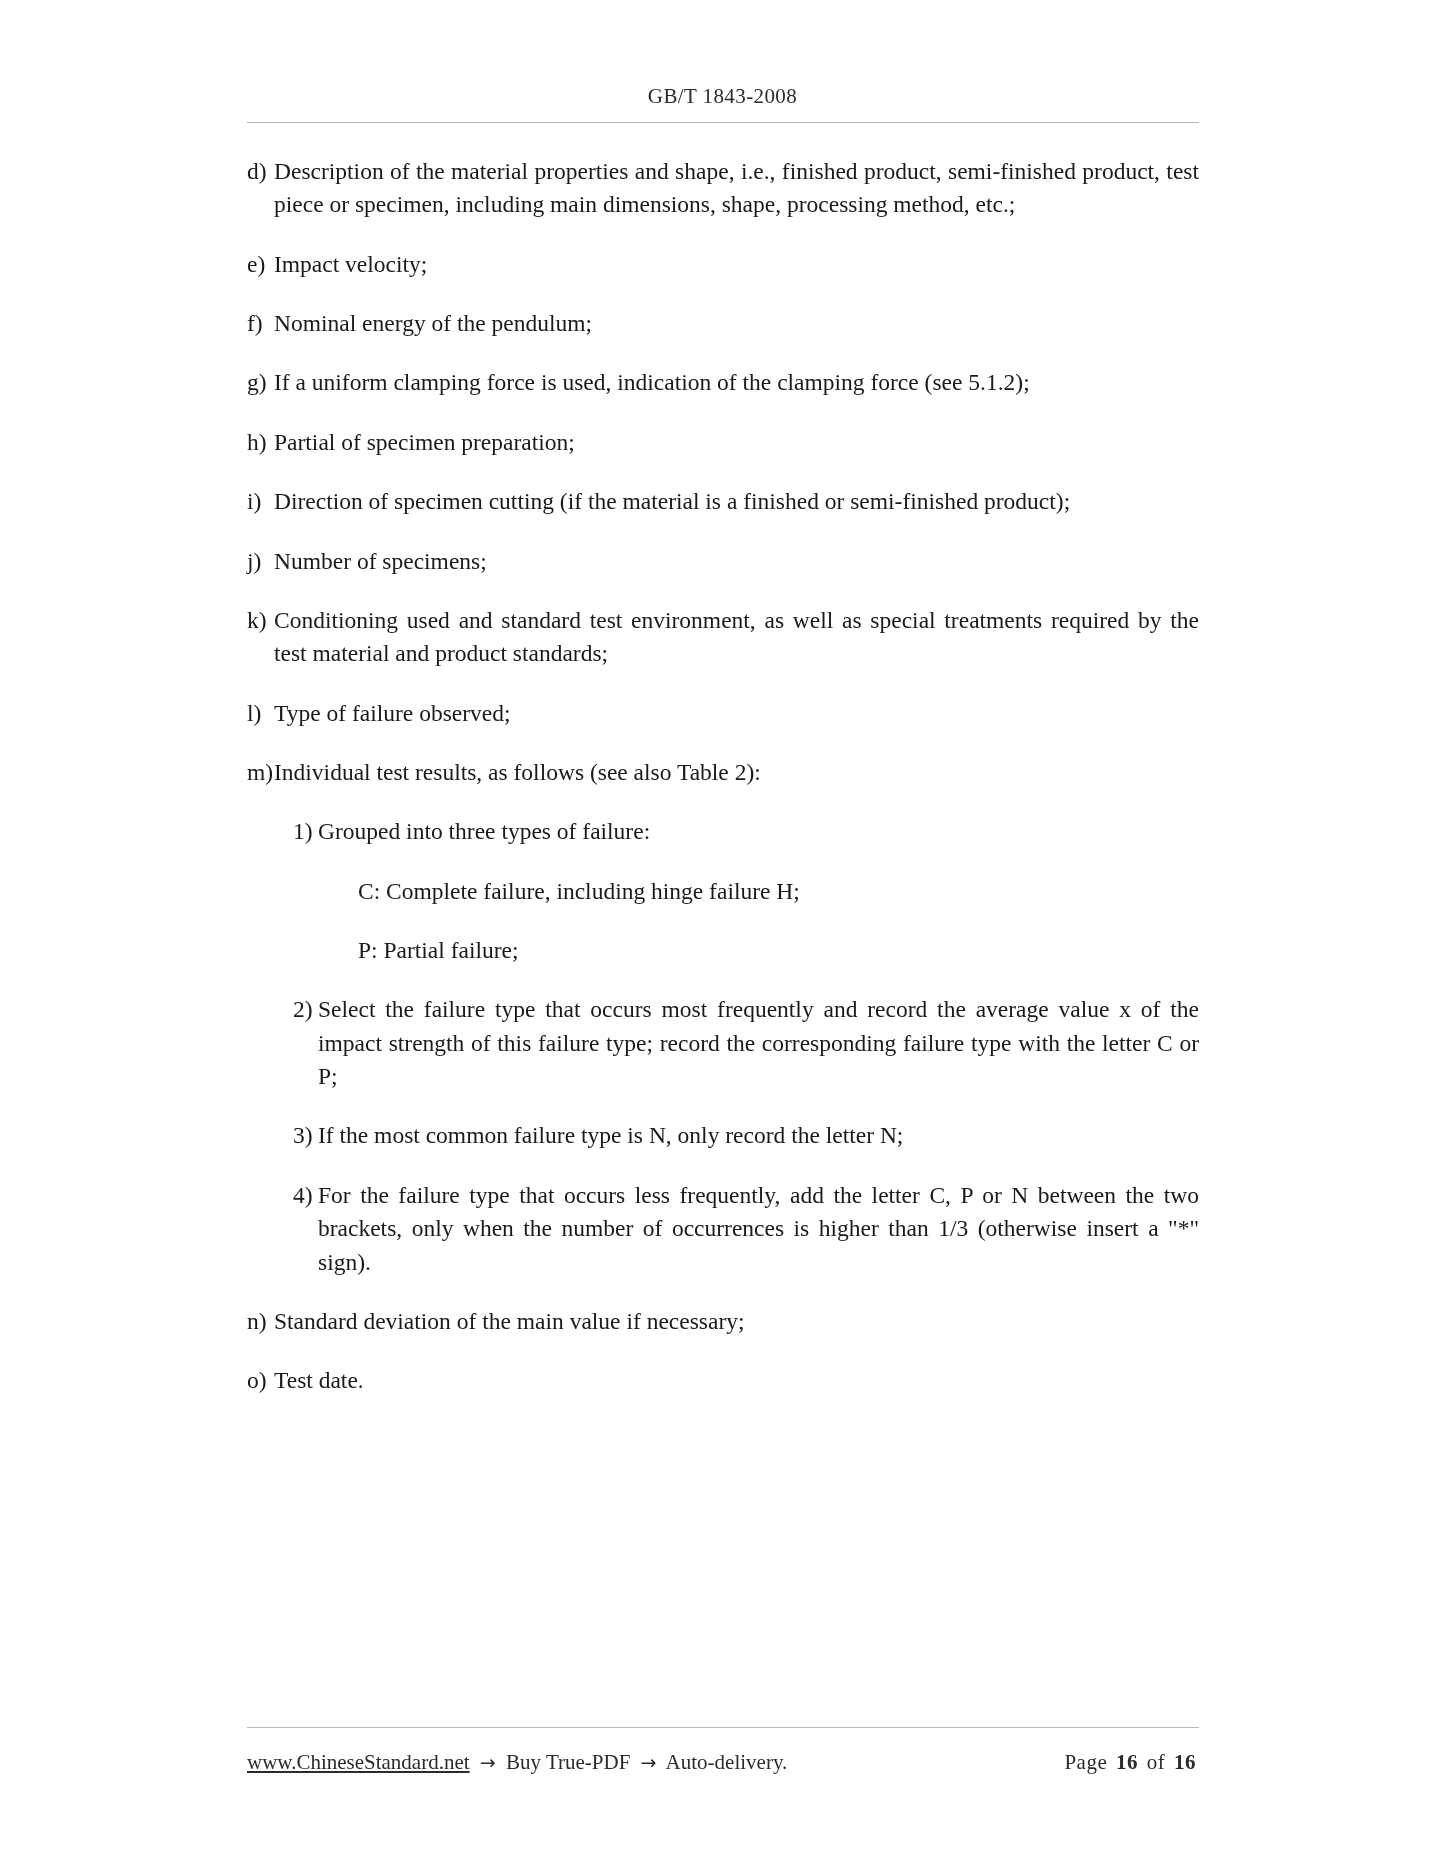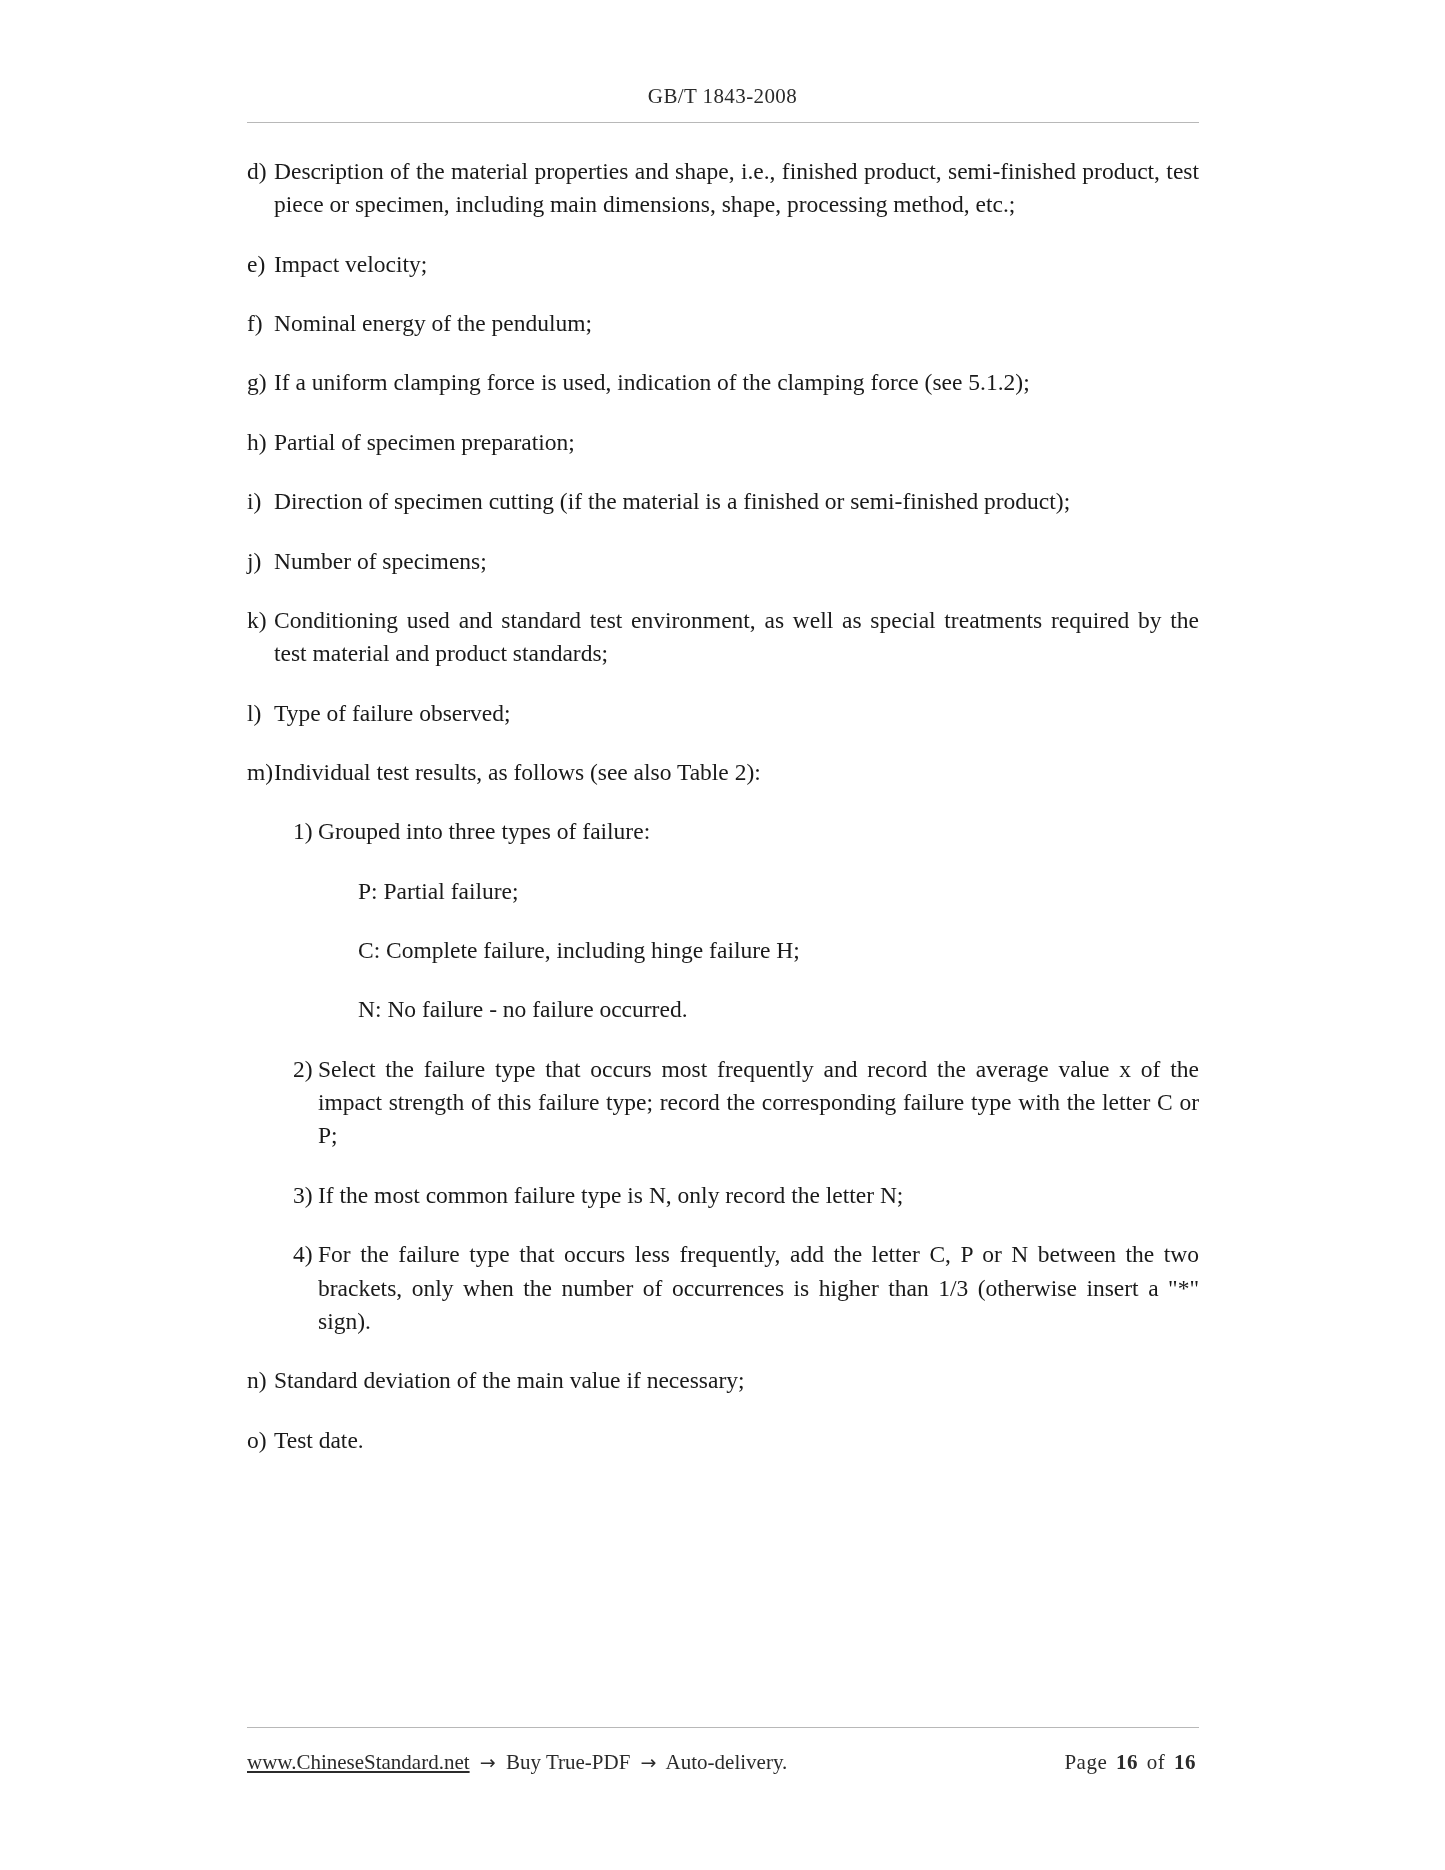--- a/index.html
+++ b/index.html
@@ -172,11 +172,11 @@
       </div>
       <div class="item lvl2 sub">
         <span class="marker"><span class="marker-w"></span></span>
-        <span class="text">P: Partial failure;</span>
+        <span class="text">C: Complete failure, including hinge failure H;</span>
       </div>
       <div class="item lvl2 sub">
         <span class="marker"><span class="marker-w"></span></span>
-        <span class="text">C: Complete failure, including hinge failure H;</span>
+        <span class="text">P: Partial failure;</span>
       </div>
       <div class="item lvl2 sub">
         <span class="marker"><span class="marker-w"></span></span>

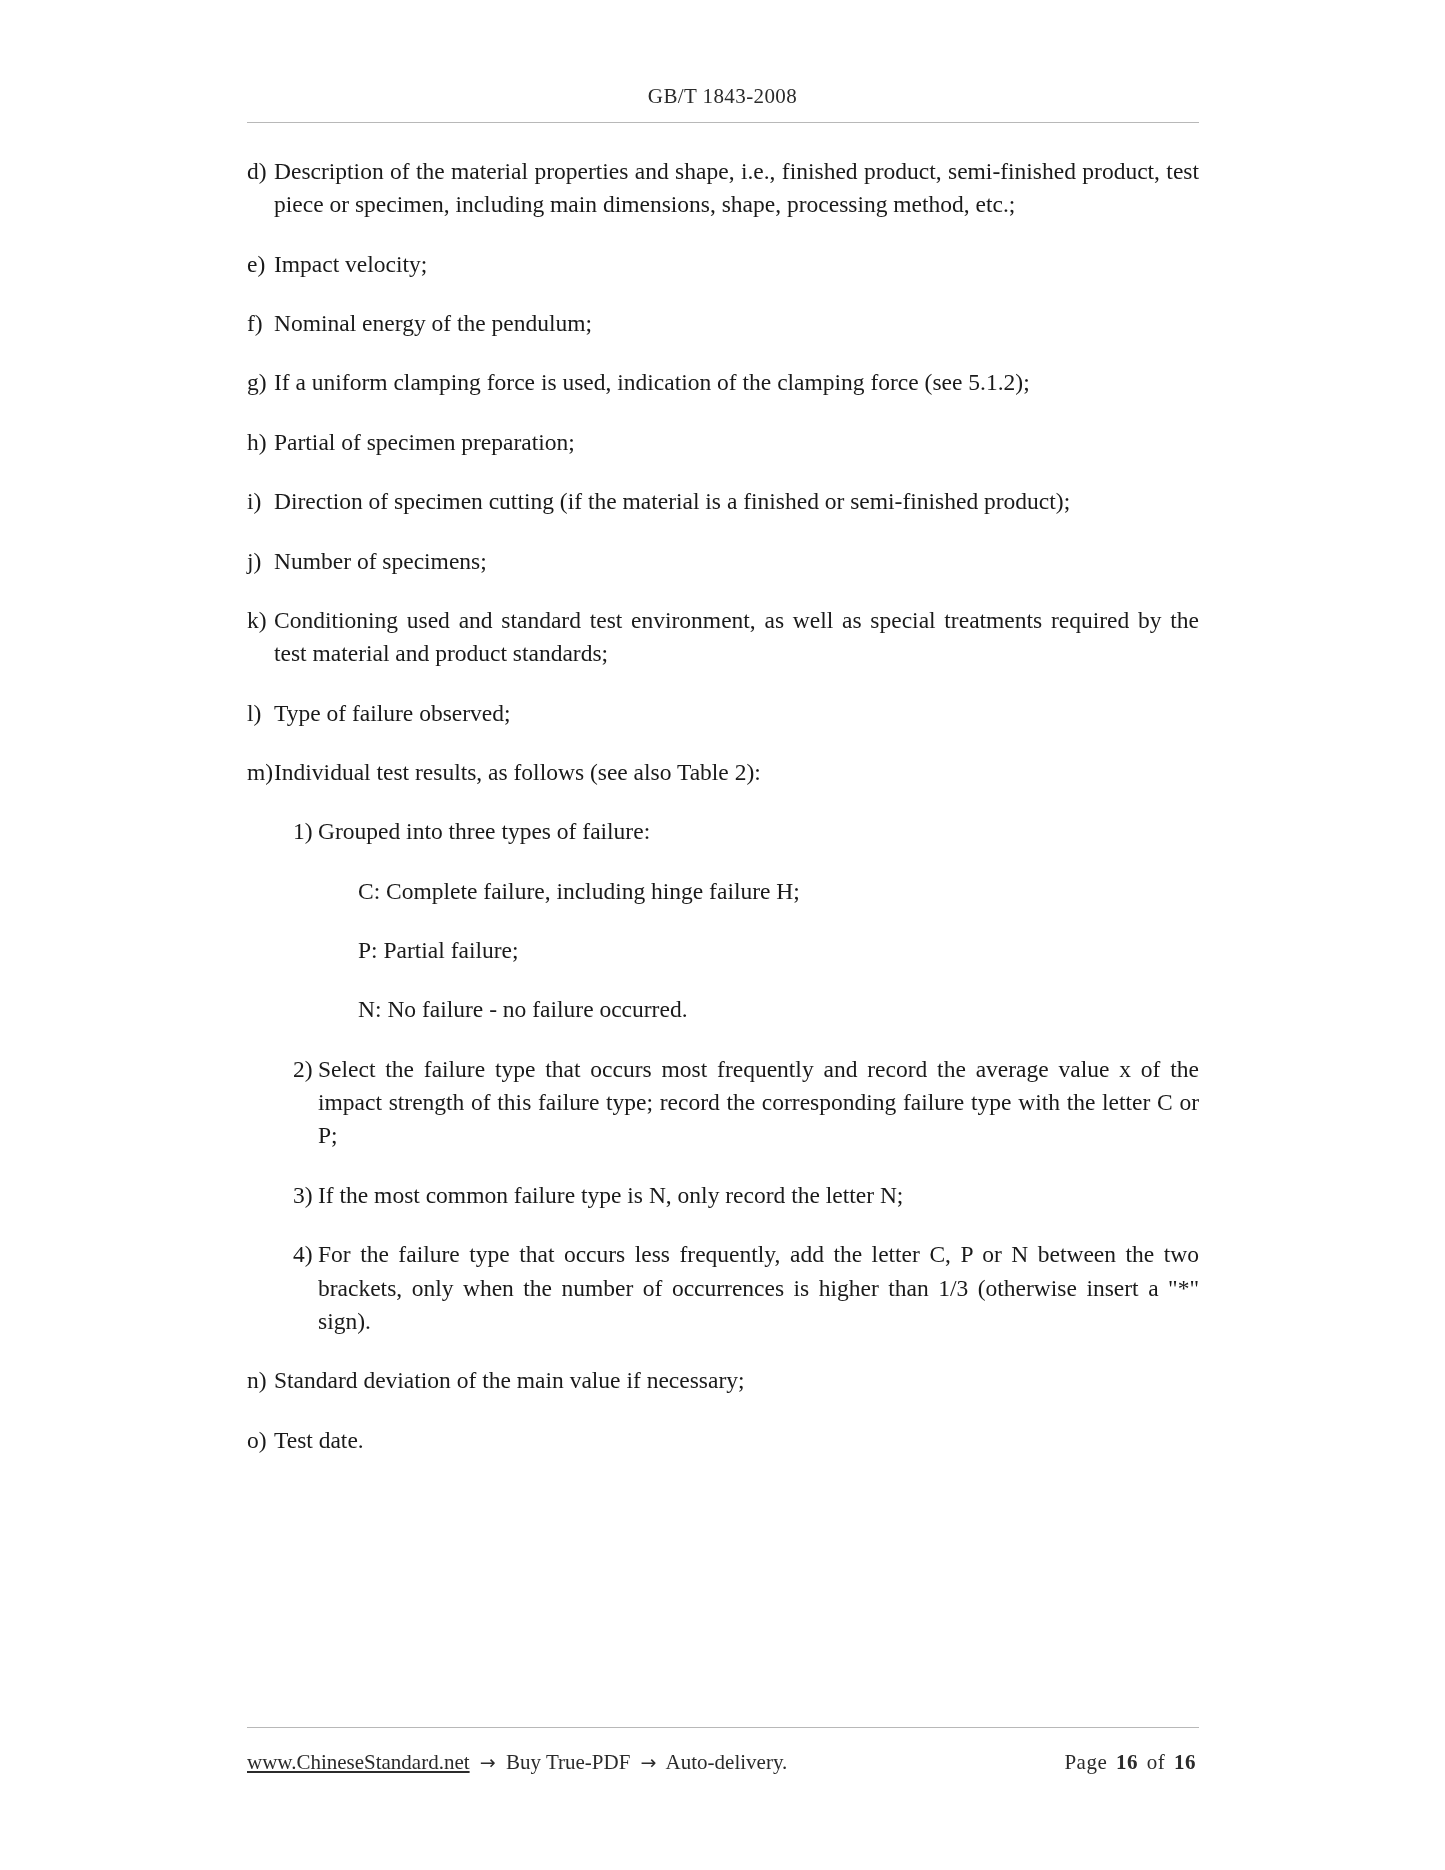--- a/index.html
+++ b/index.html
@@ -177,10 +177,6 @@
       <div class="item lvl2 sub">
         <span class="marker"><span class="marker-w"></span></span>
         <span class="text">P: Partial failure;</span>
-      </div>
-      <div class="item lvl2 sub">
-        <span class="marker"><span class="marker-w"></span></span>
-        <span class="text">N: No failure - no failure occurred.</span>
       </div>
       <div class="item lvl1 justify sub">
         <span class="marker"><span class="marker-w">2)</span></span>

